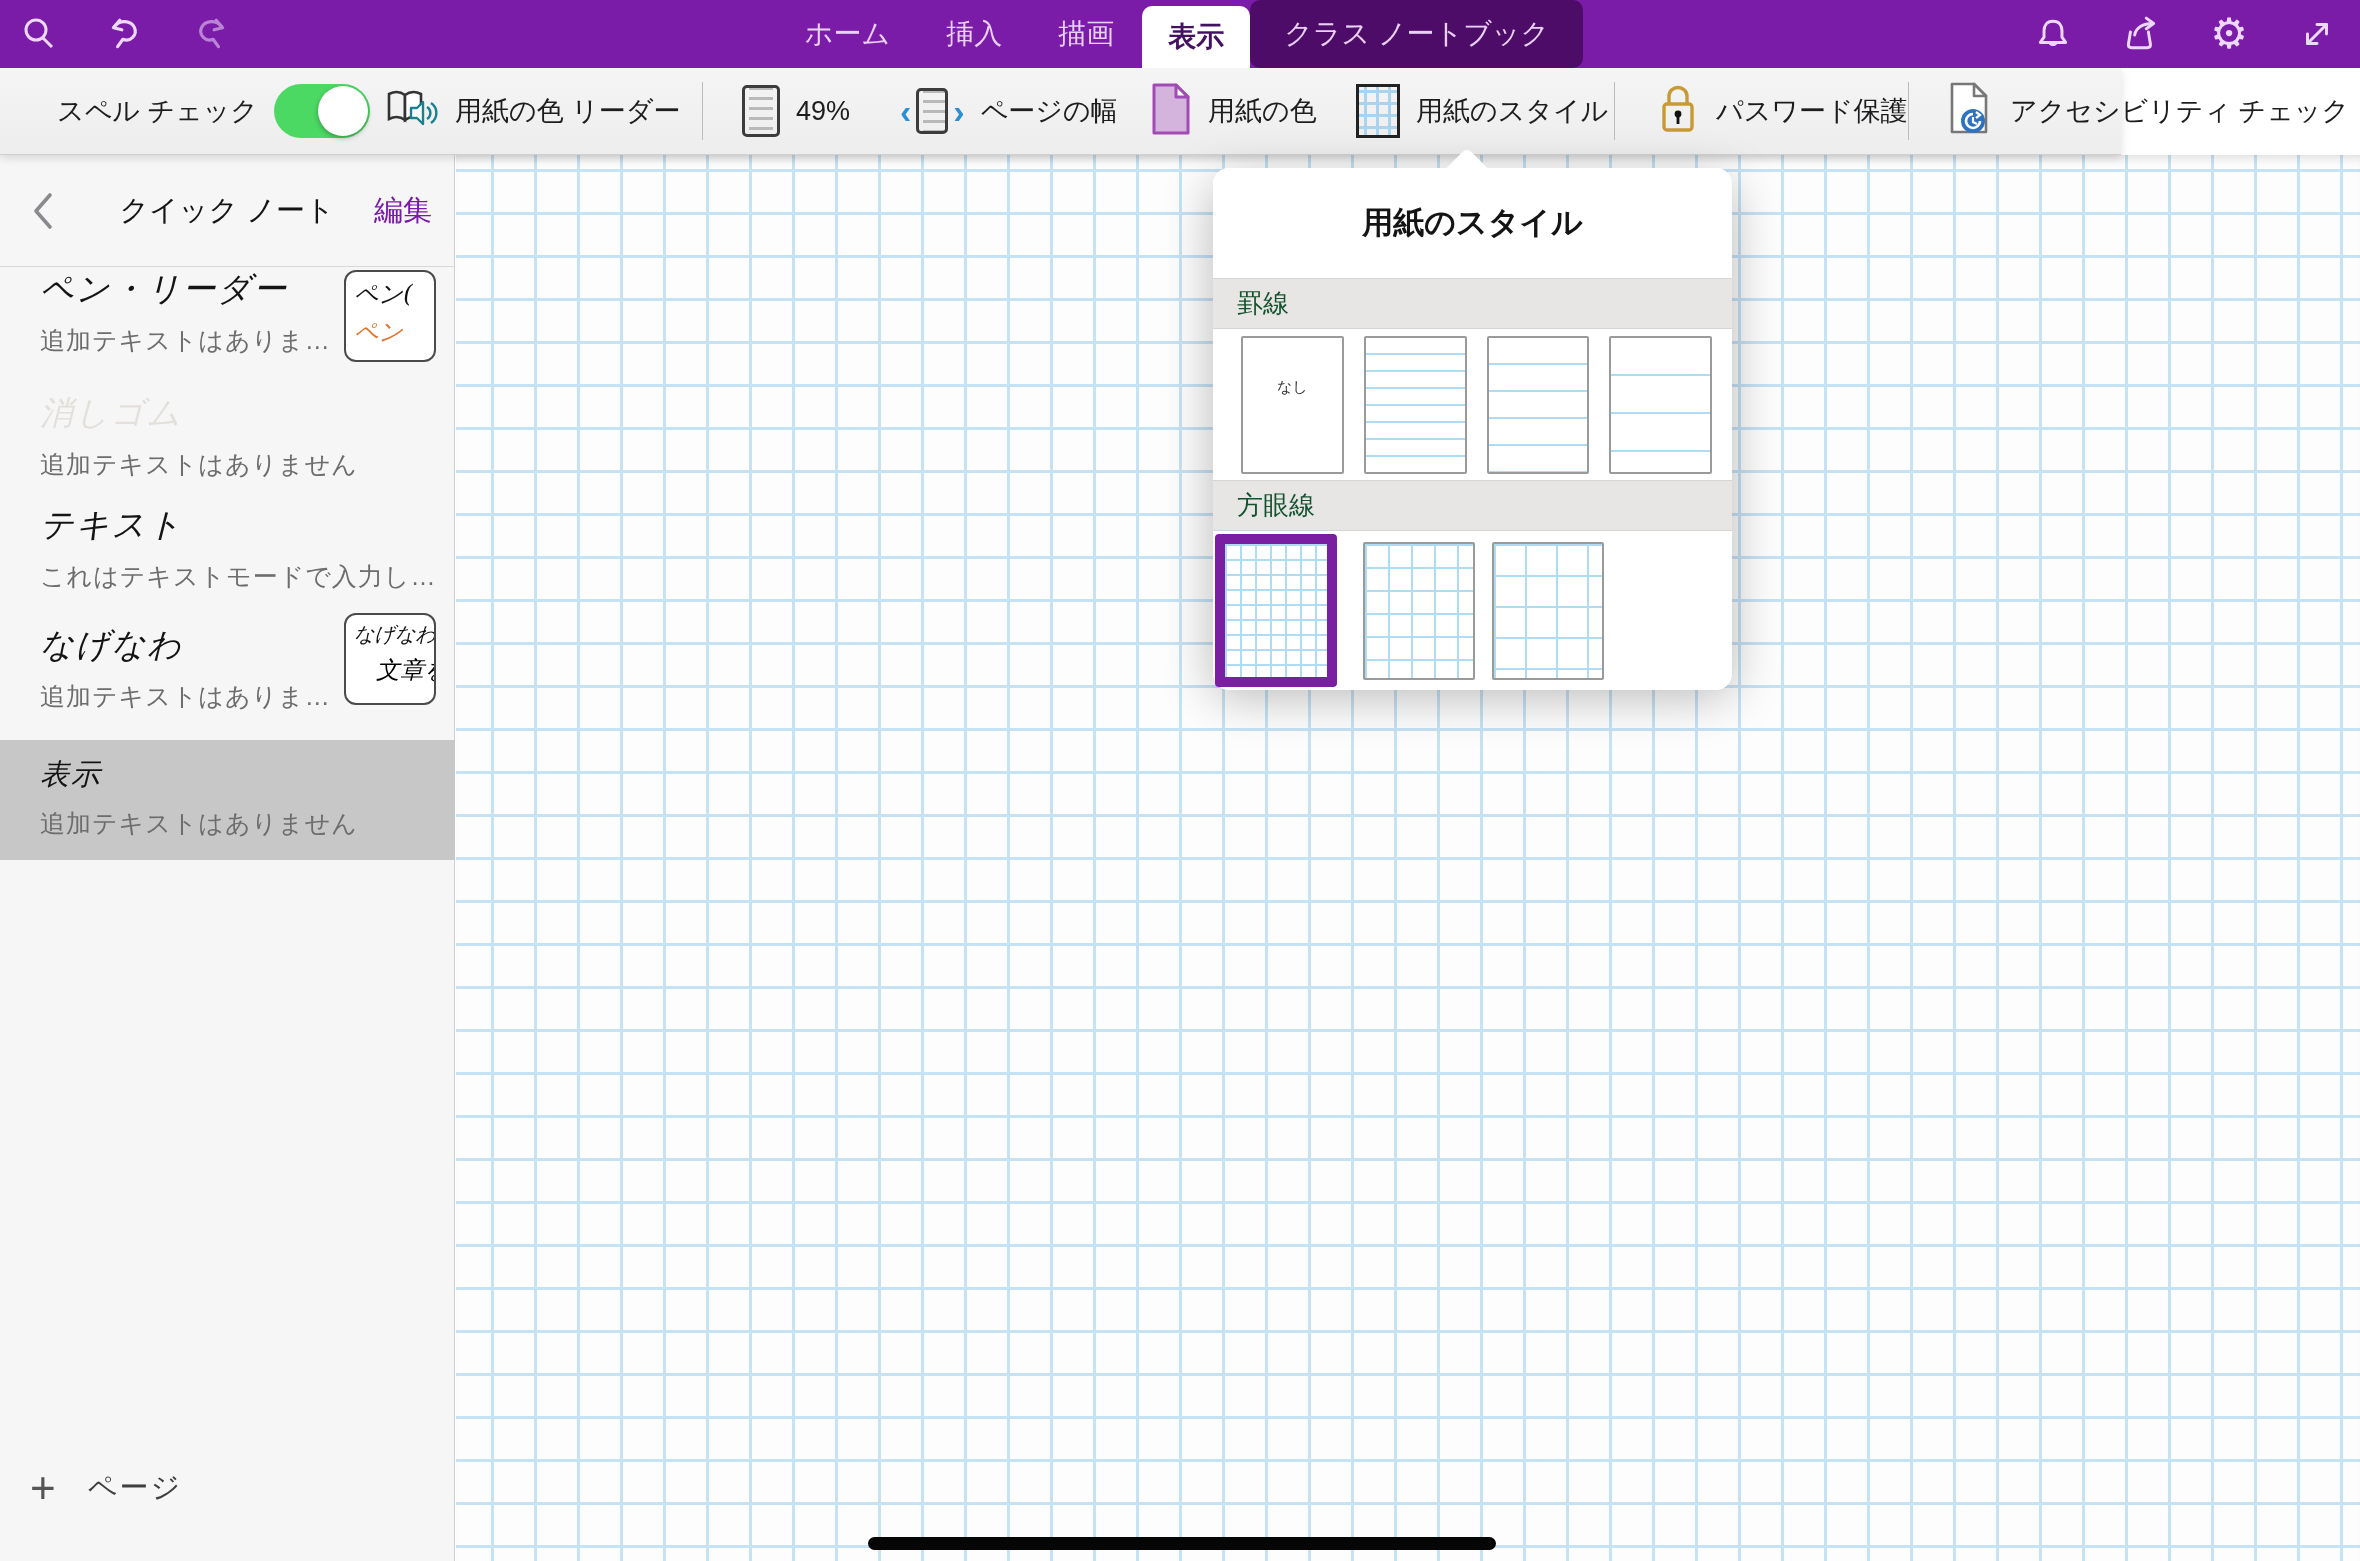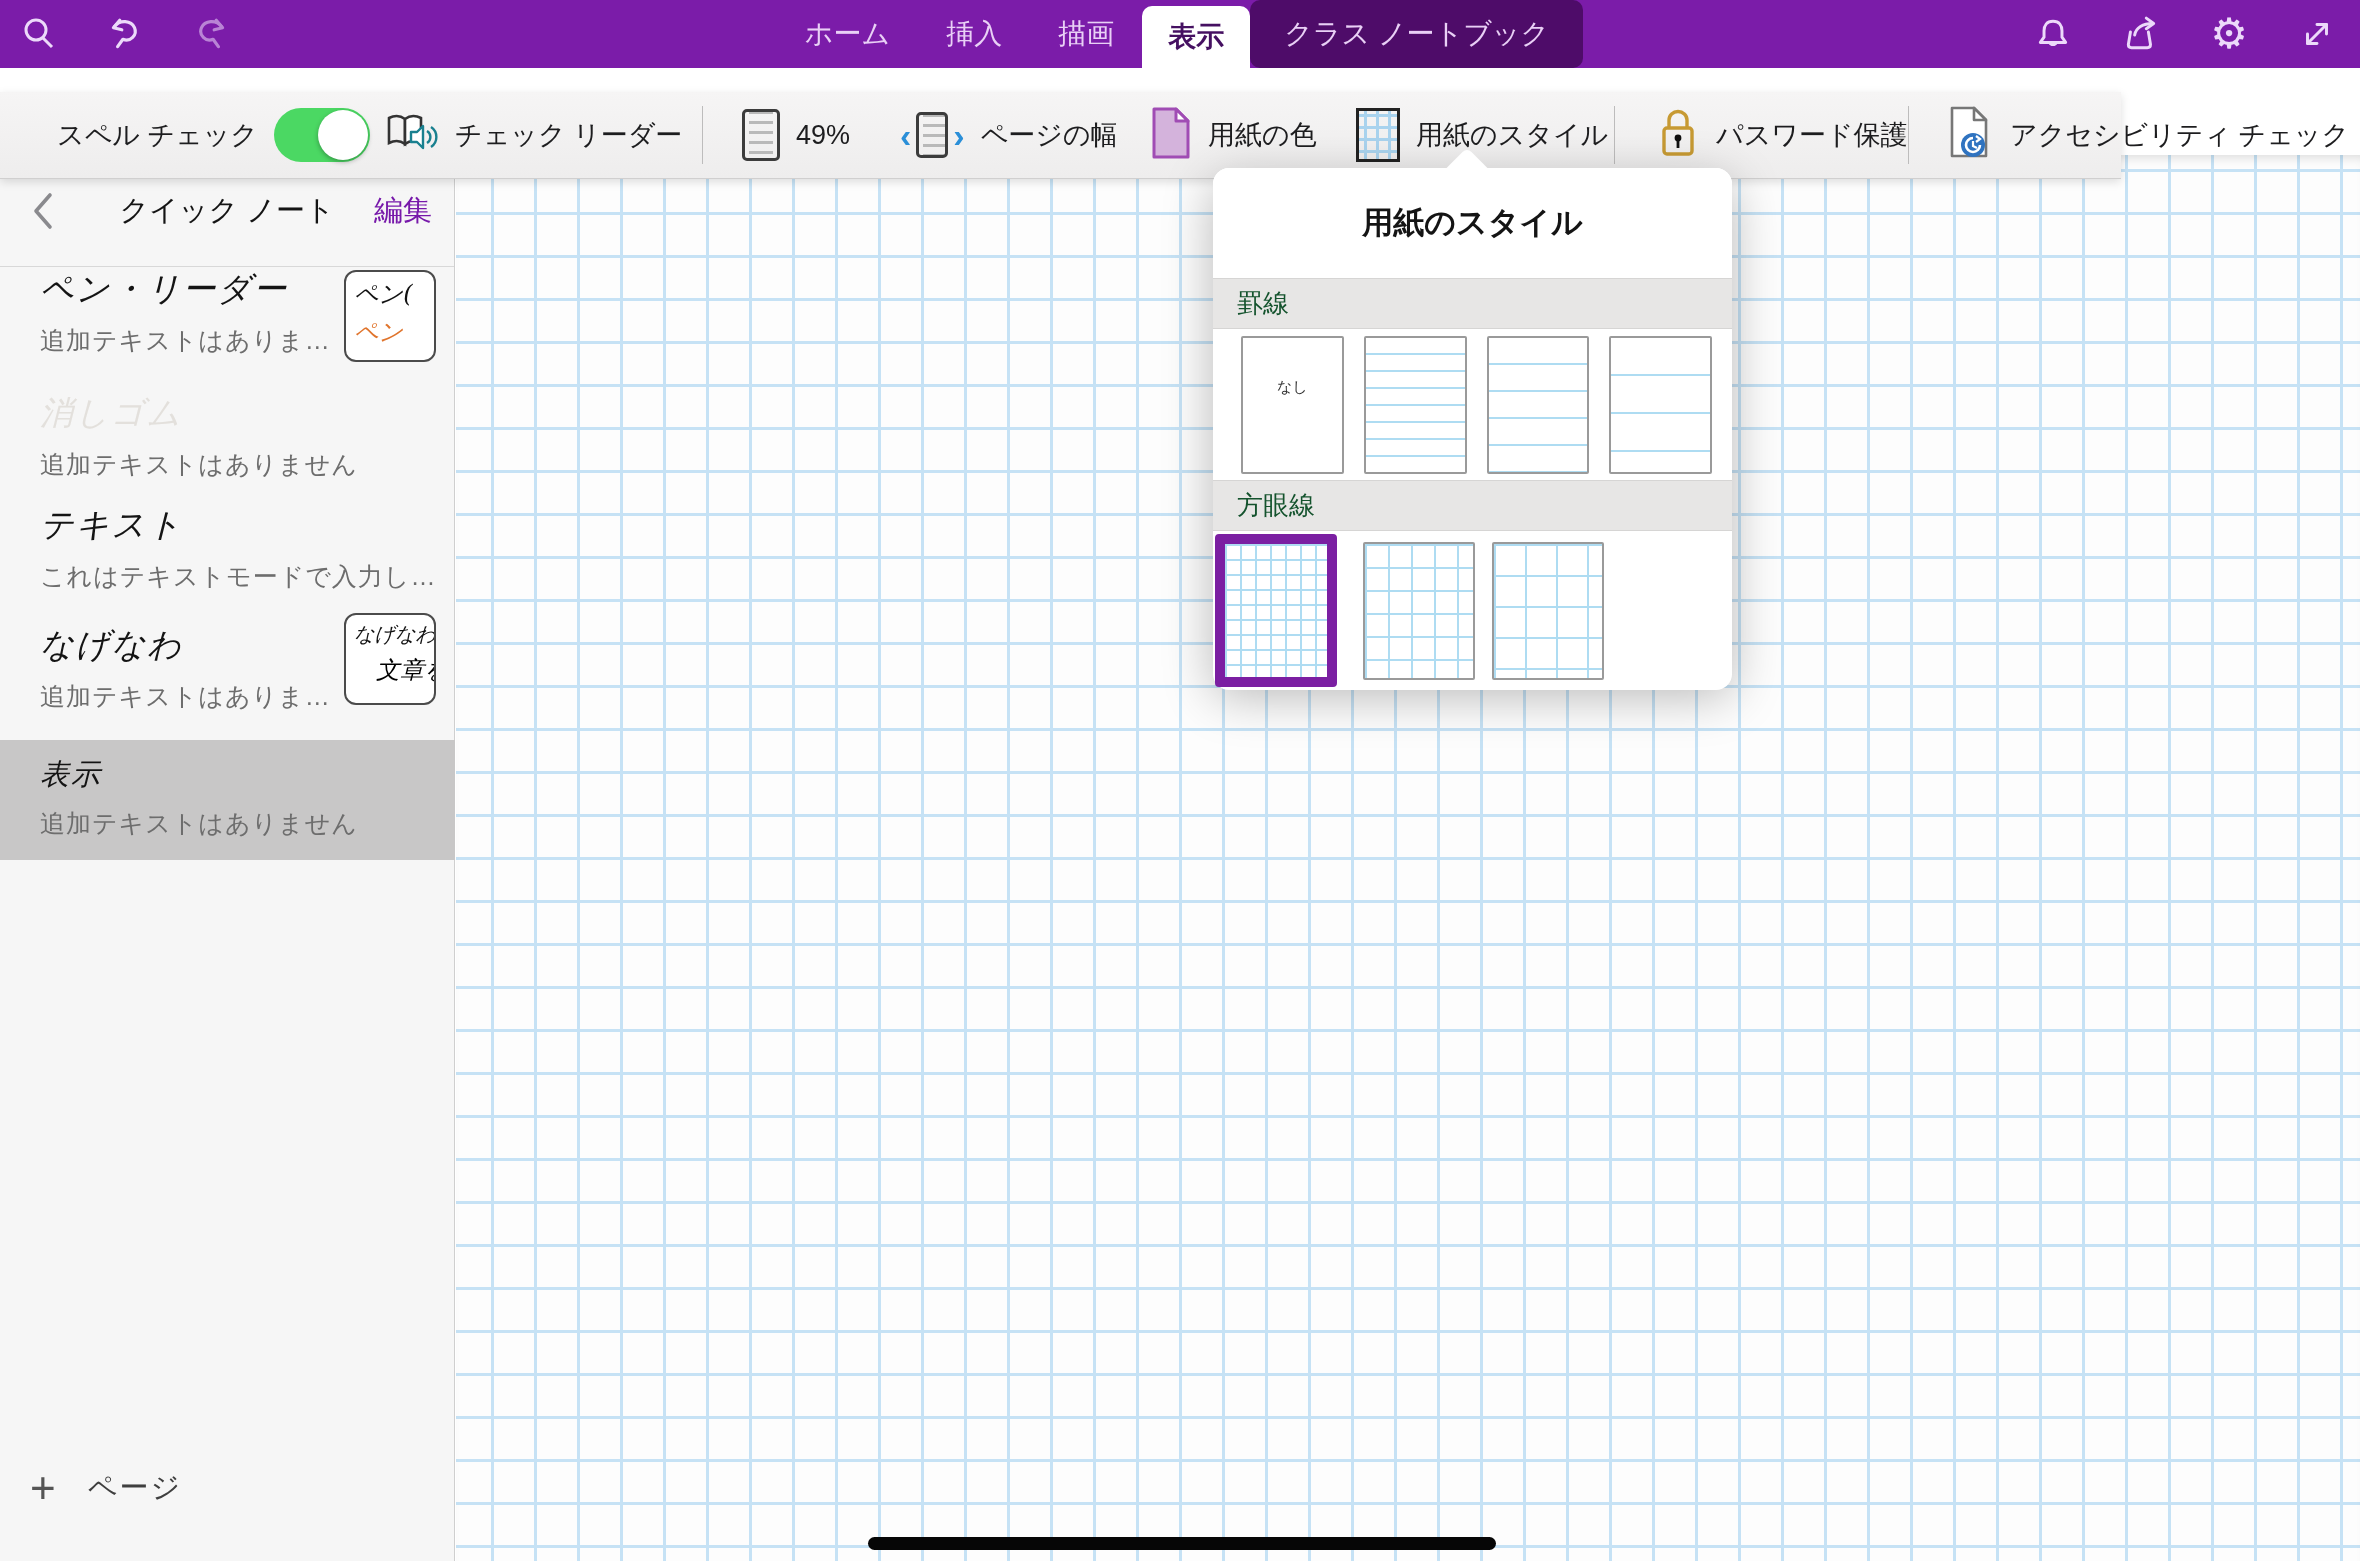--- a/index.html
+++ b/index.html
@@ -29,7 +29,7 @@
   
   #ribbon { position:absolute; left:0; top:68px; width:2121px; height:87px;
     background:linear-gradient(#f6f5f5, #eeeded); border-bottom:1px solid #d0cfcf;
-    box-shadow:0 3px 9px rgba(0,0,0,.13); z-index:20;margin-top:24px; }
+    box-shadow:0 3px 9px rgba(0,0,0,.13); z-index:20; }
   .rb-group { position:absolute; top:0; height:86px; display:flex; align-items:center;
     gap:16px; cursor:default; }
   .rb-label { font-size:27px; color:#1d1d1f; white-space:nowrap; }

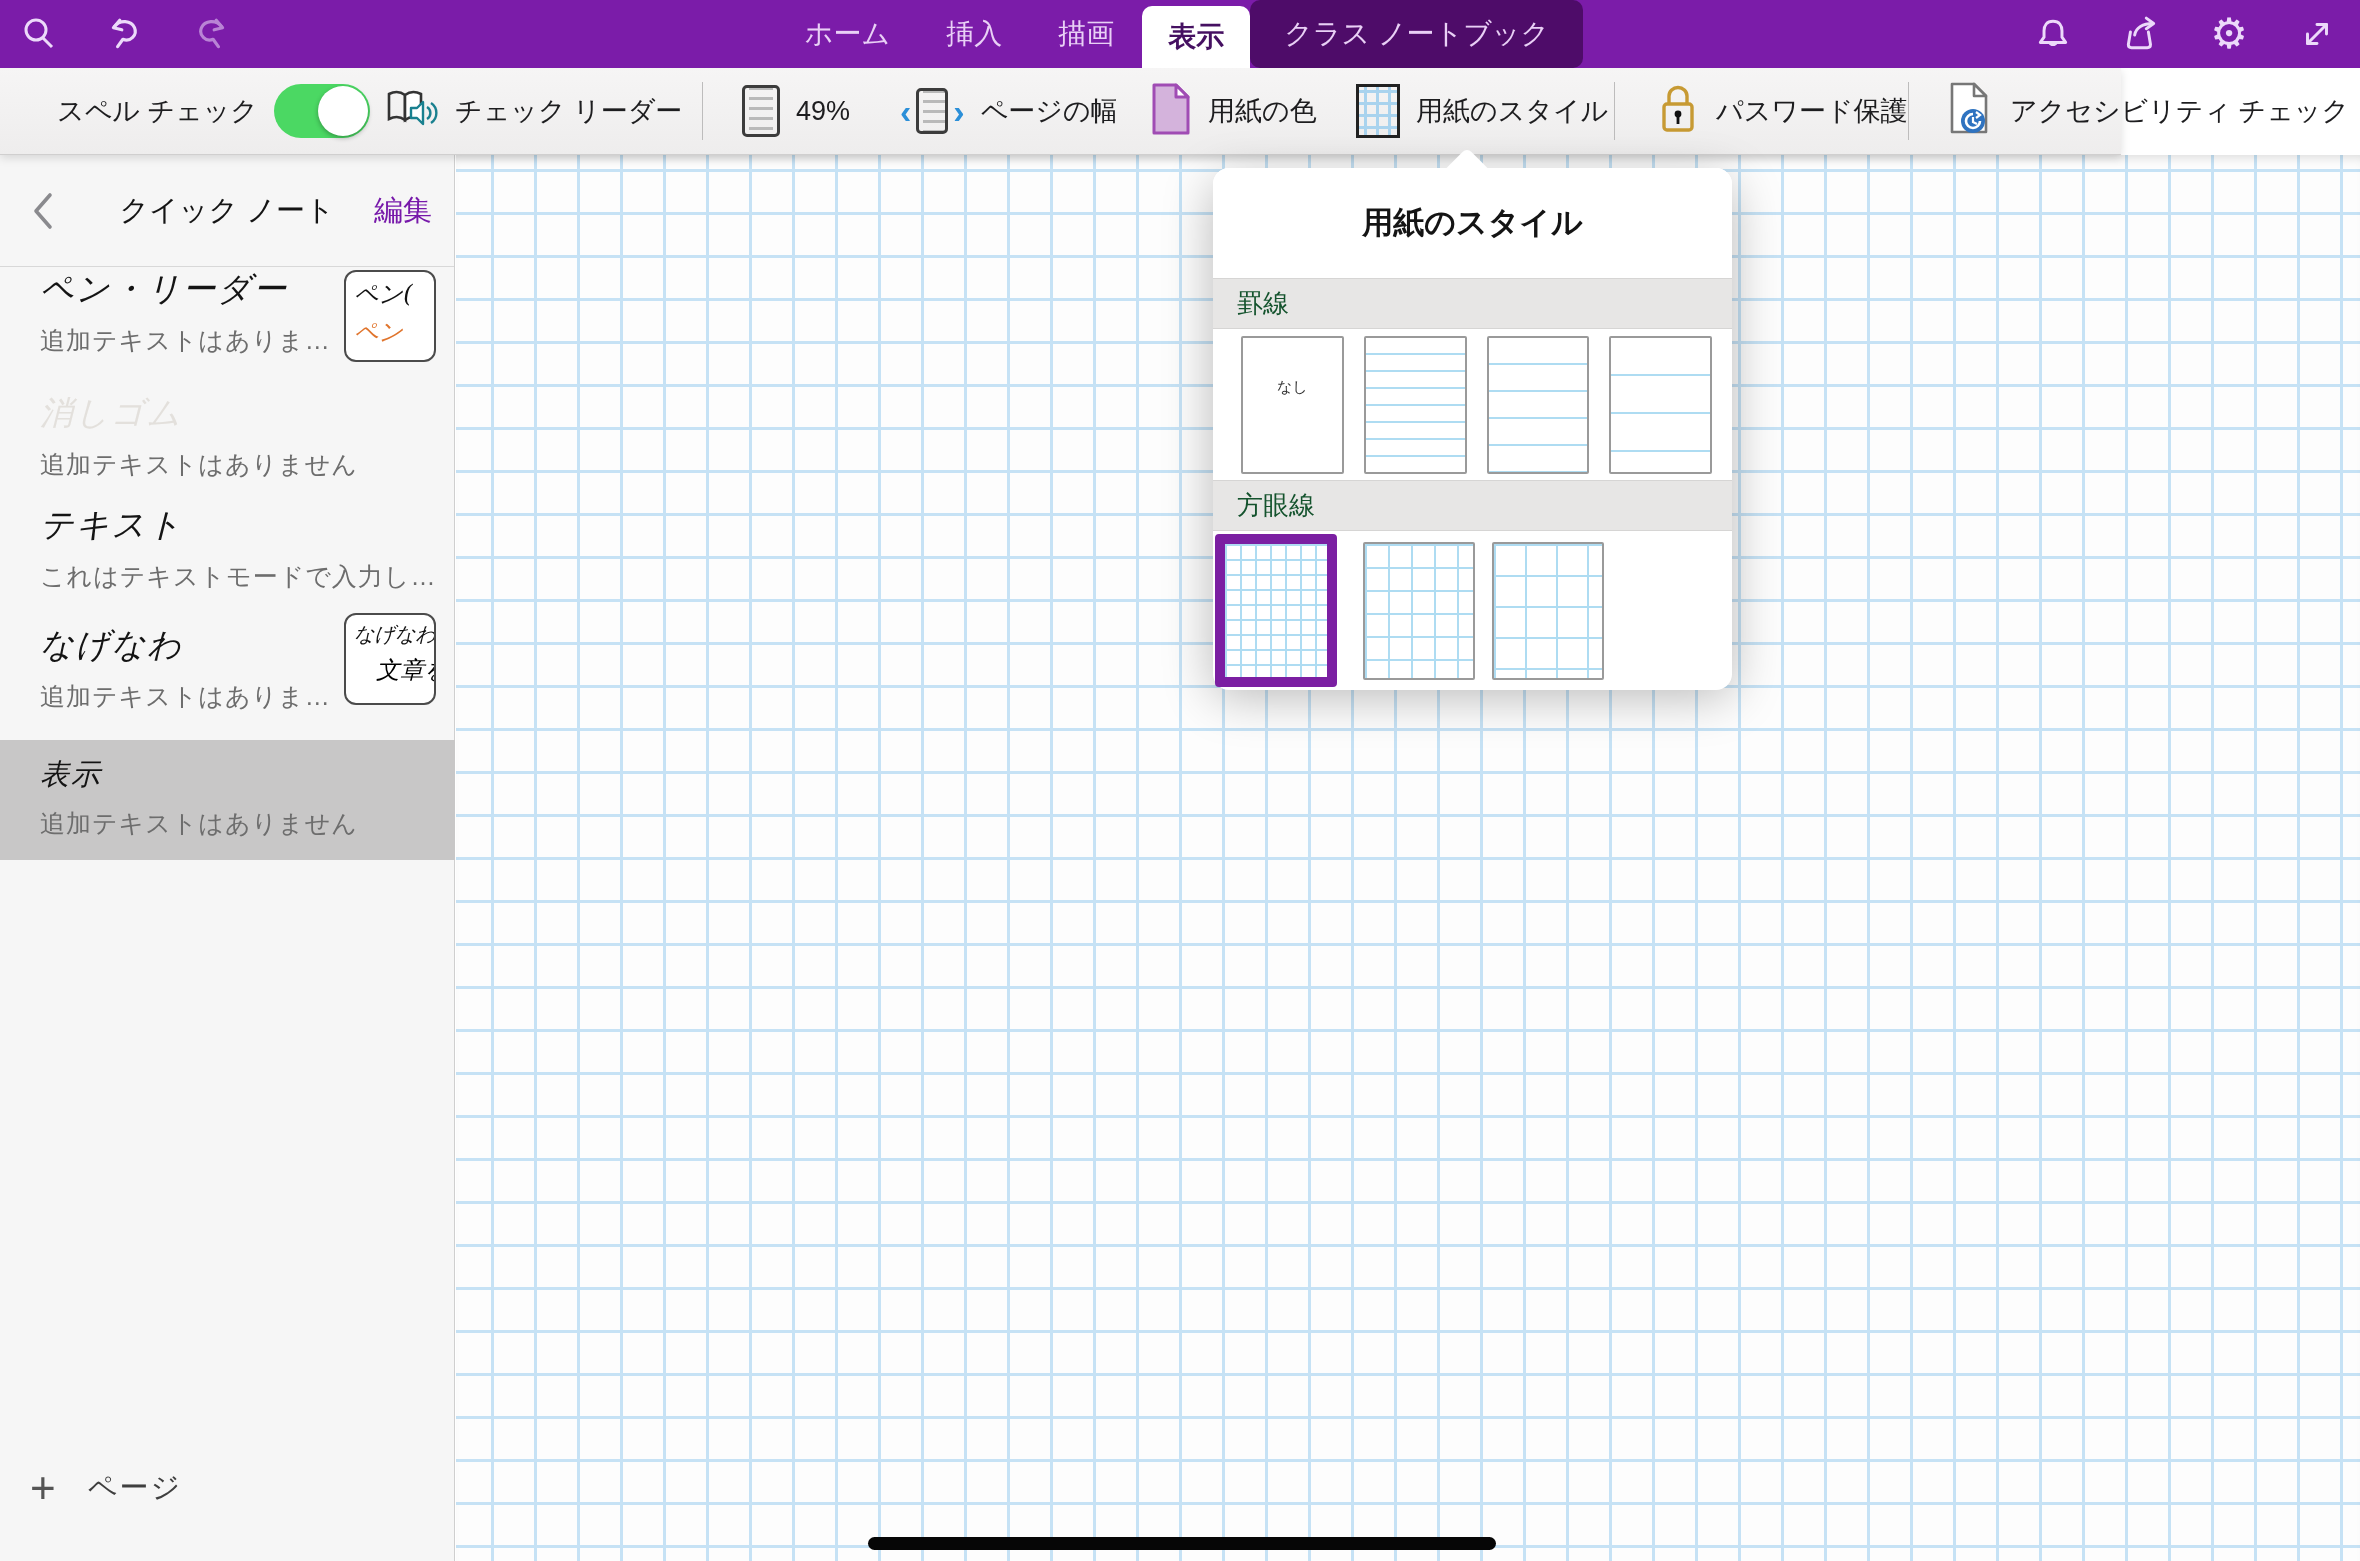--- a/index.html
+++ b/index.html
@@ -203,7 +203,7 @@
           <path d="M46 19 a12 12 0 0 1 0 20" stroke="#19808f" stroke-width="2.4"></path>
         </svg>
       </span>
-      <span class="rb-label">チェック リーダー</span>
+      <span class="rb-label">用紙の色 リーダー</span>
     </div>
 
     <div class="rb-divider" style="left:702px"></div>

